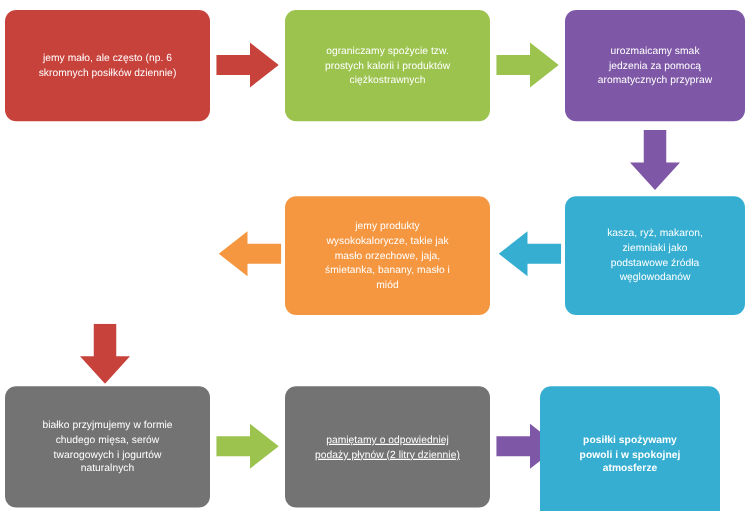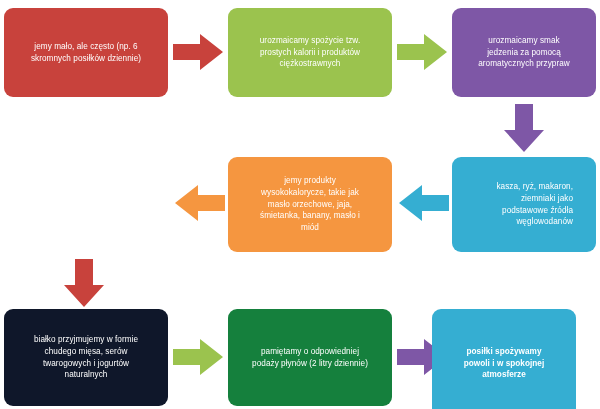--- a/index.html
+++ b/index.html
@@ -80,7 +80,7 @@
   </div>
 
   <div class="node" id="n-r1c2" style="background: rgb(155, 195, 78);">
-    <span class="txt">urozmaicamy spożycie tzw. prostych kalorii i produktów ciężkostrawnych</span>
+    <span class="txt">ograniczamy spożycie tzw. prostych kalorii i produktów ciężkostrawnych</span>
   </div>
 
   <div class="arrow" id="a-2">

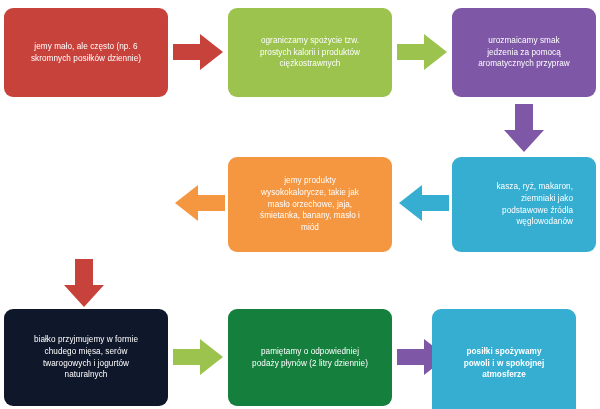--- a/index.html
+++ b/index.html
@@ -43,7 +43,7 @@
   
   #n-r2c1 { left: 4px;   top: 157px; width: 164px; height: 95px; }
   #n-r2c2 { left: 228px; top: 157px; width: 164px; height: 95px; }
-  #n-r2c3 { left: 452px; top: 157px; width: 144px; height: 95px; text-align: right; }
+  #n-r2c3 { left: 452px; top: 157px; width: 144px; height: 95px; }
   
   #n-r3c1 { left: 4px;   top: 309px; width: 164px; height: 97px; }
   #n-r3c2 { left: 228px; top: 309px; width: 164px; height: 97px; }

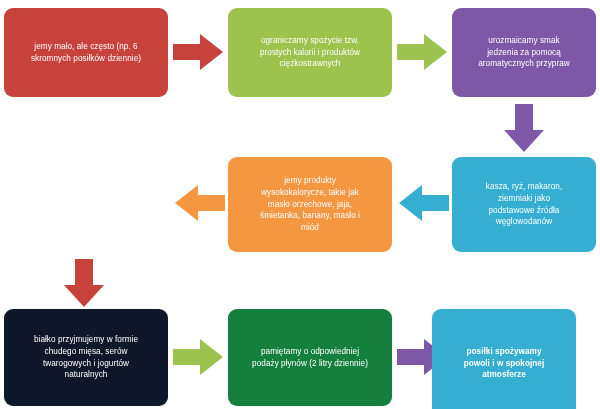--- a/index.html
+++ b/index.html
@@ -126,7 +126,7 @@
     </svg>
   </div>
 
-  <div class="node" id="n-r3c1" style="background: #0f172a;">
+  <div class="node" id="n-r3c1" style="background: #737373;">
     <span class="txt">białko przyjmujemy w formie chudego mięsa, serów twarogowych i jogurtów naturalnych</span>
   </div>
 

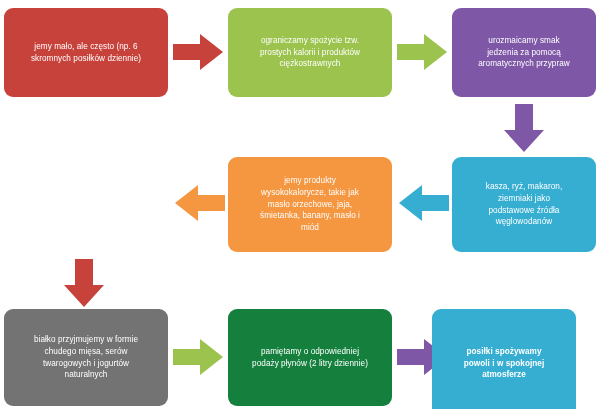--- a/index.html
+++ b/index.html
@@ -136,7 +136,7 @@
     </svg>
   </div>
 
-  <div class="node" id="n-r3c2" style="background: #15803d;">
+  <div class="node" id="n-r3c2" style="background: #737373; text-decoration: underline;">
     <span class="txt">pamiętamy o odpowiedniej podaży płynów (2 litry dziennie)</span>
   </div>
 

